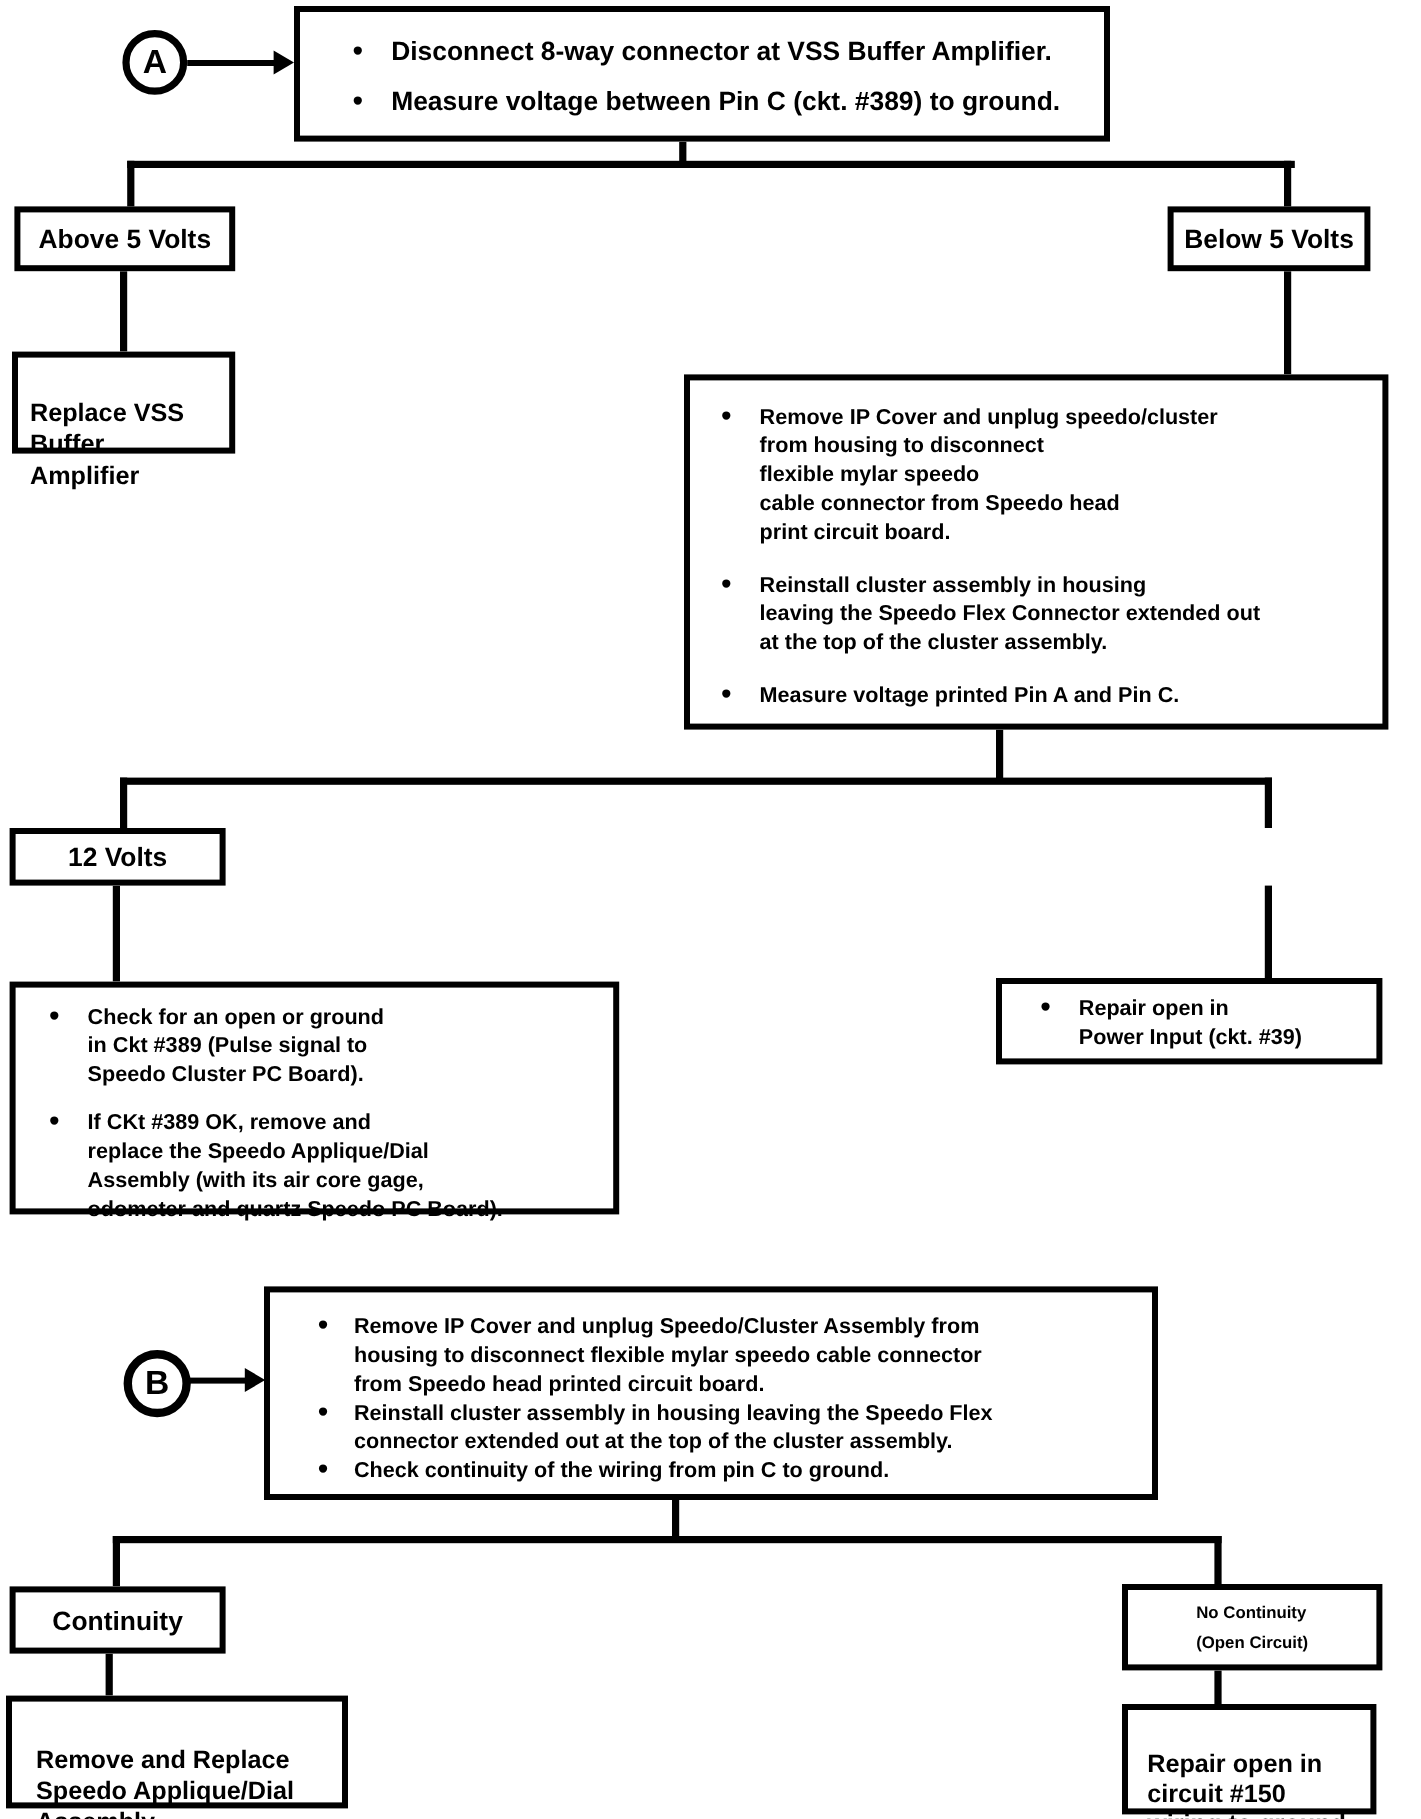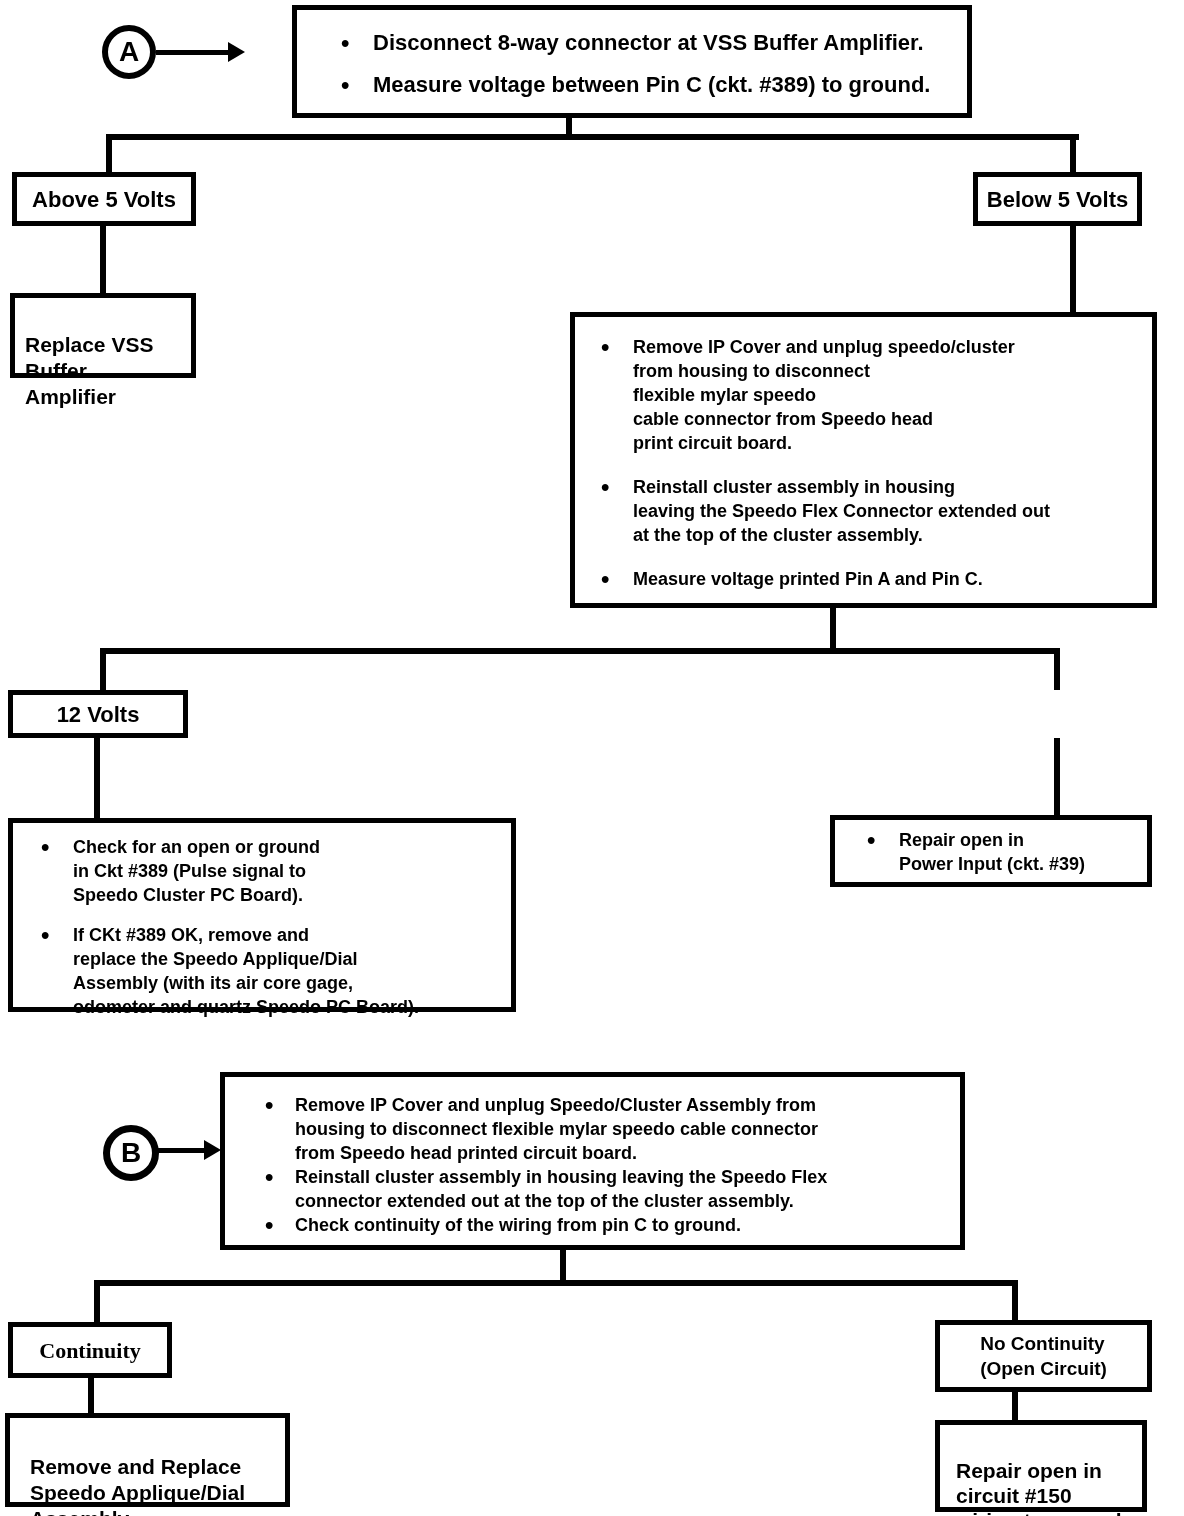--- a/index.html
+++ b/index.html
@@ -72,7 +72,7 @@
   #arrow-a-line { left: 156px; top: 50px; width: 74px; height: 5px; }
   #arrow-a-head { left: 228px; top: 42px; }
   #box-a      { left: 245px; top: 5px;   width: 680px; height: 113px;
-                padding: 14px 20px 10px 44px; justify-content: center; gap: 18px; margin-left: 47px; }
+                padding: 14px 20px 10px 44px; justify-content: center; gap: 18px; }
   #box-a .step-text { font-size: 22px; }
 
   #stub-a     { left: 566px; top: 118px; width: 6px;  height: 22px; }

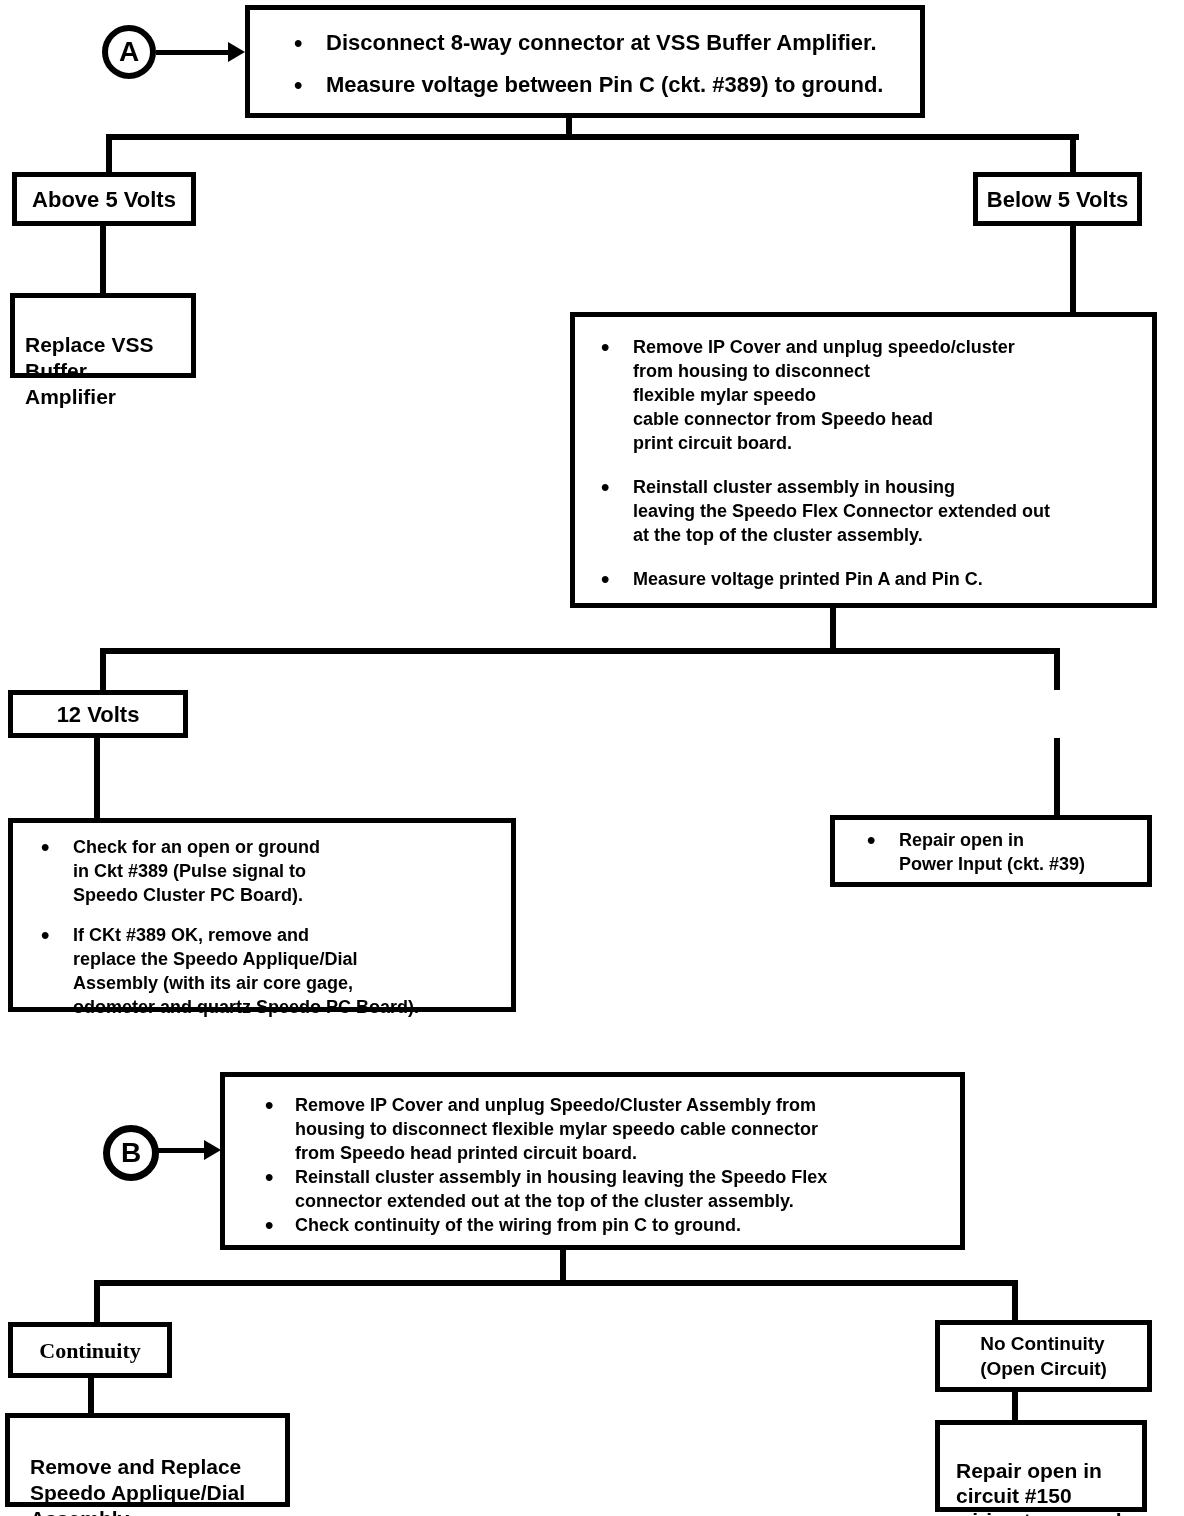--- a/index.html
+++ b/index.html
@@ -117,7 +117,7 @@
   #branch3-lv { left: 94px;  top: 1280px; width: 6px; height: 42px; }
   #branch3-rv { left: 1012px; top: 1280px; width: 6px; height: 40px; }
 
-  #continuity-box { left: 8px; top: 1322px; width: 164px; height: 56px; font-family: Liberation Serif, serif; }
+  #continuity-box { left: 8px; top: 1322px; width: 180px; height: 56px; }
   #continuity-down { left: 88px; top: 1378px; width: 6px; height: 35px; }
   #remove-replace-box { left: 5px; top: 1413px; width: 285px; height: 94px;
                 padding: 10px 8px 6px 20px; }

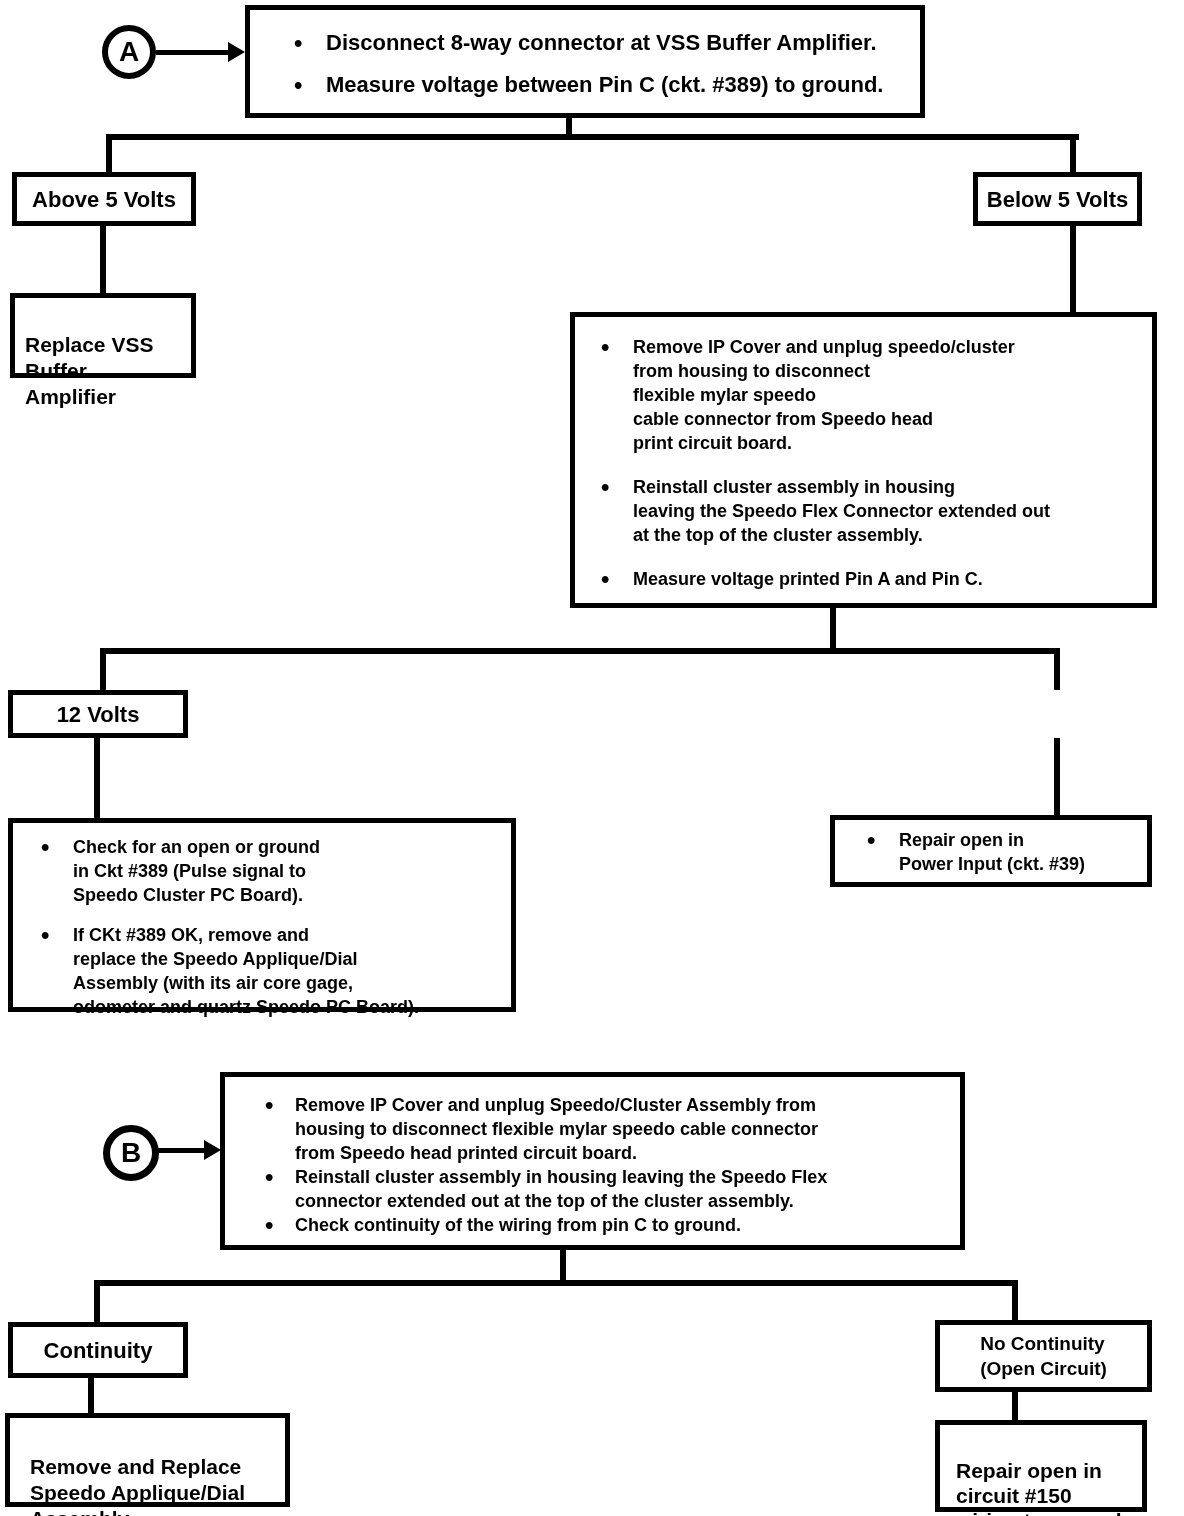--- a/index.html
+++ b/index.html
@@ -122,7 +122,7 @@
   #remove-replace-box { left: 5px; top: 1413px; width: 285px; height: 94px;
                 padding: 10px 8px 6px 20px; }
 
-  #no-continuity-box { left: 935px; top: 1320px; width: 217px; height: 72px; font-size: 19px; }
+  #no-continuity-box { left: 935px; top: 1320px; width: 217px; height: 72px; font-size: 14px; }
   #no-continuity-down { left: 1012px; top: 1392px; width: 6px; height: 28px; }
   #repair150-box { left: 935px; top: 1420px; width: 212px; height: 92px;
                 padding: 8px 6px 6px 16px; line-height: 25px; }

